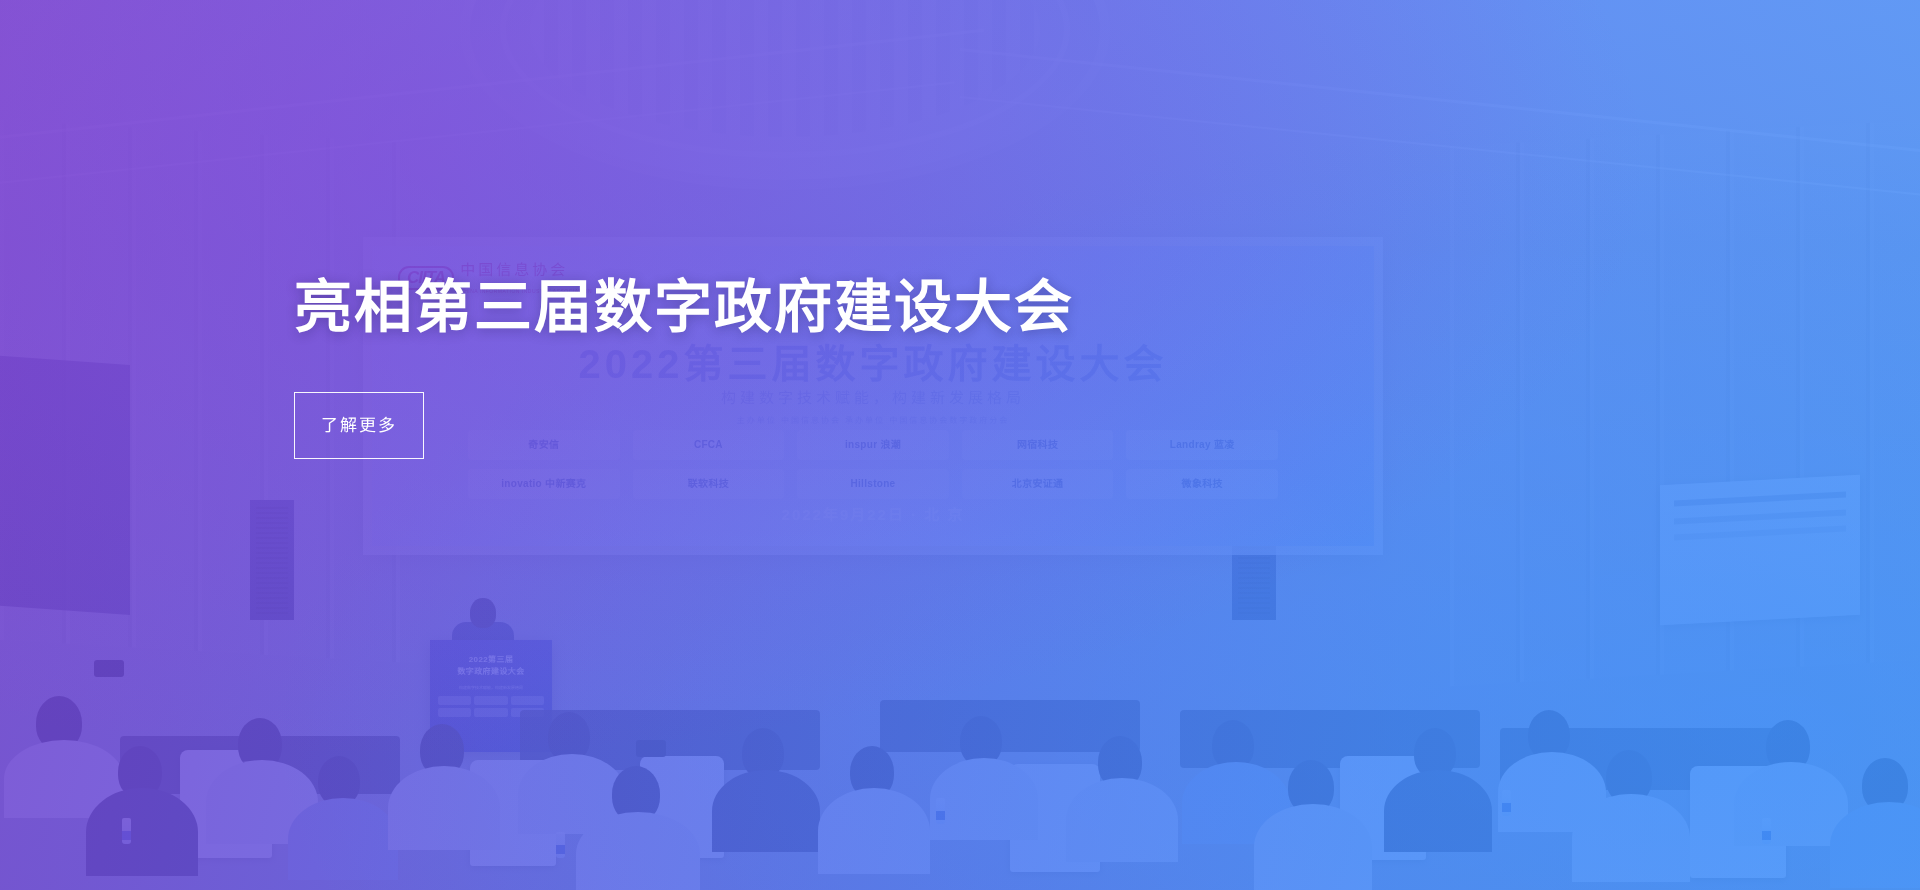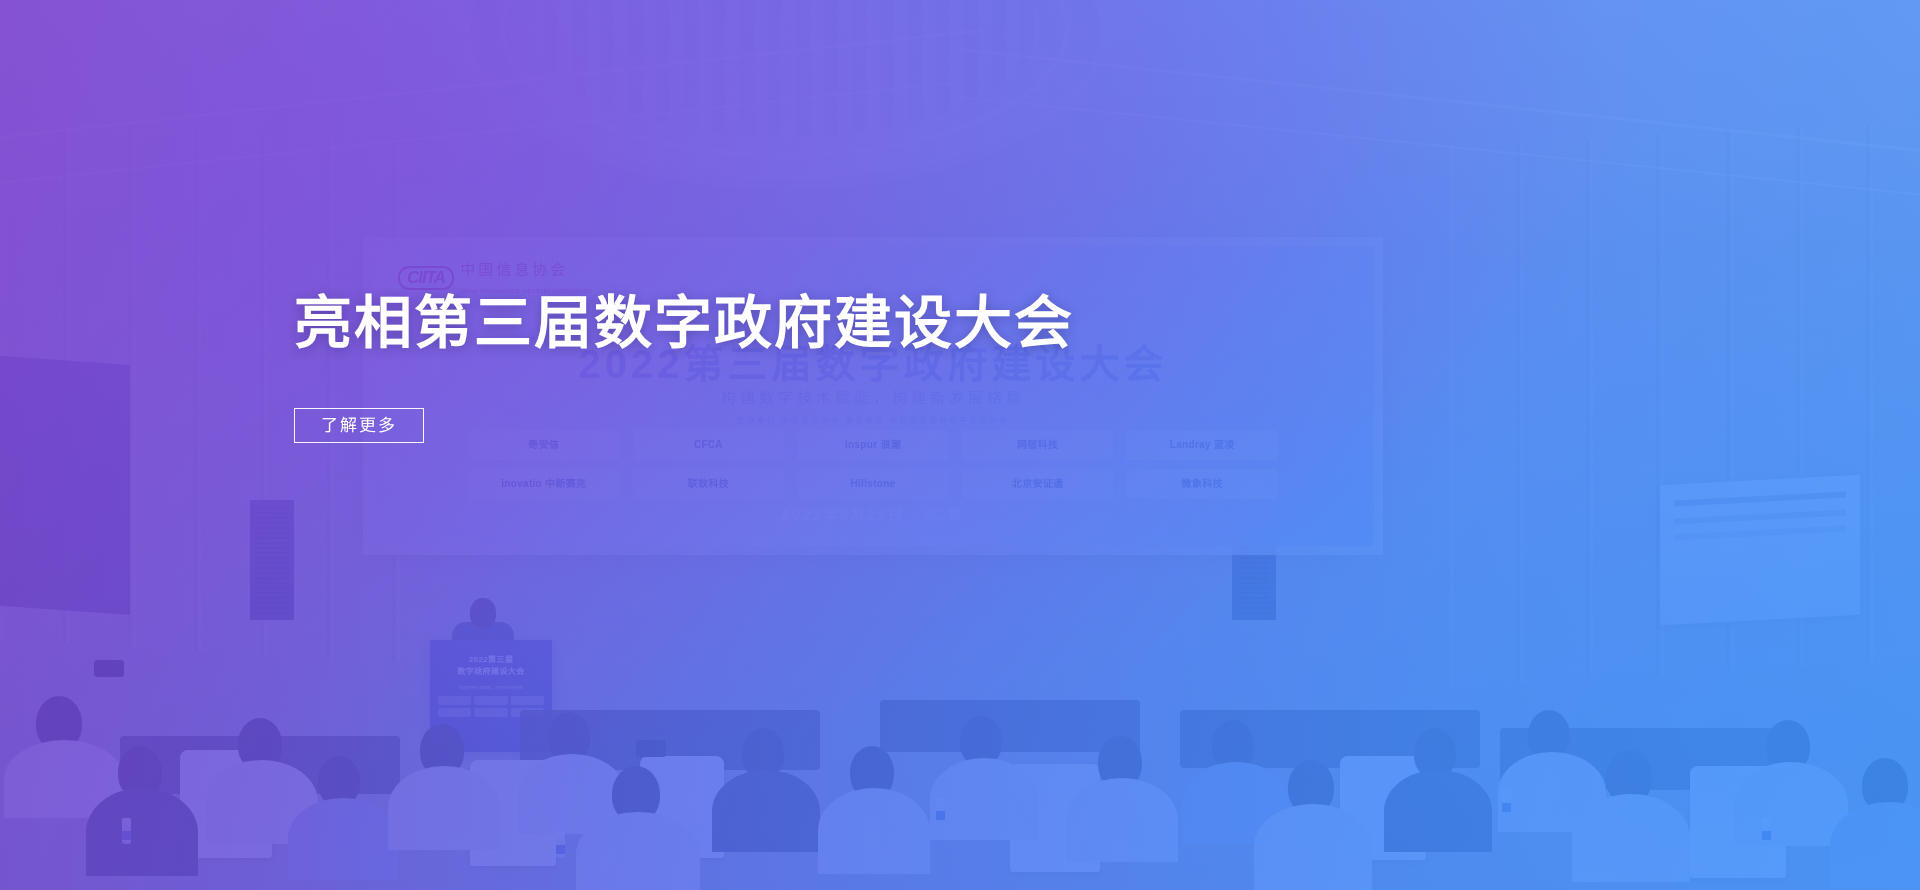--- a/index.html
+++ b/index.html
@@ -241,7 +241,7 @@
     text-shadow:0 2px 10px rgba(24,20,70,.28);
   }
   .title-line2 {
-    margin-top:24px;
+    margin-top:8px;
     font-size:58px;
     line-height:1;
     font-weight:bold;

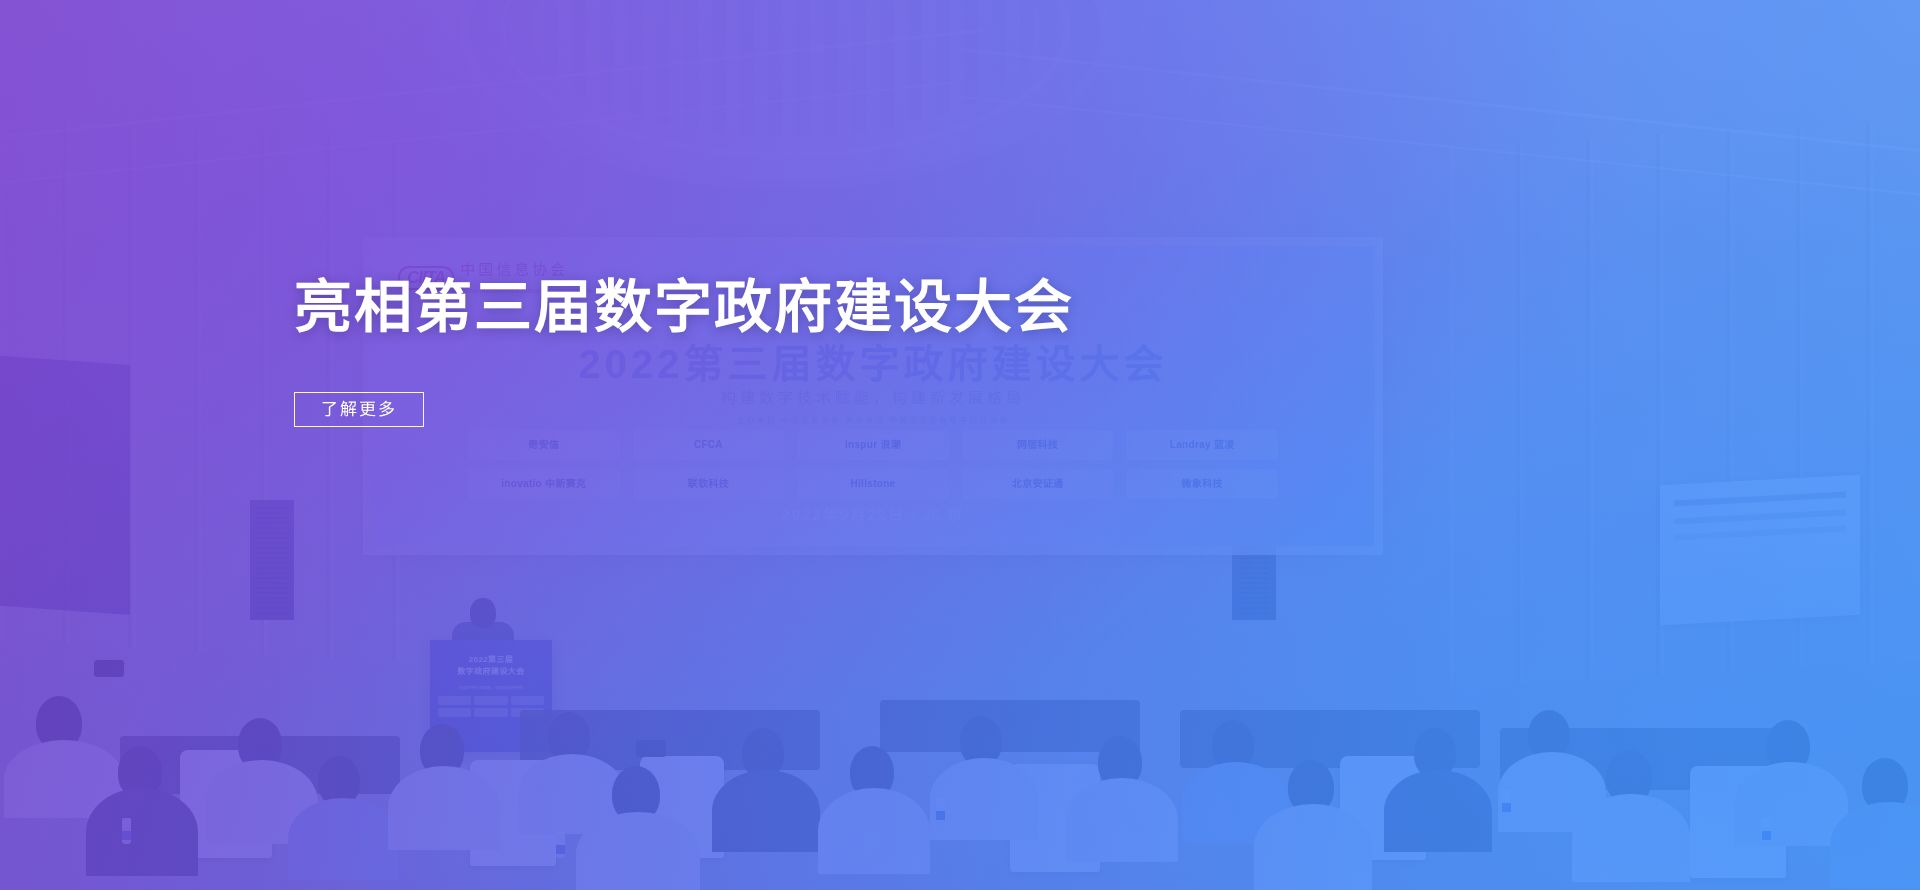--- a/index.html
+++ b/index.html
@@ -253,7 +253,7 @@
   .cta {
     display:inline-block;
     margin-top:56px;
-    padding:8px 26px;
+    padding:24px 26px;
     border:1px solid rgba(255,255,255,.95);
     color:#ffffff;
     font-size:17px;

